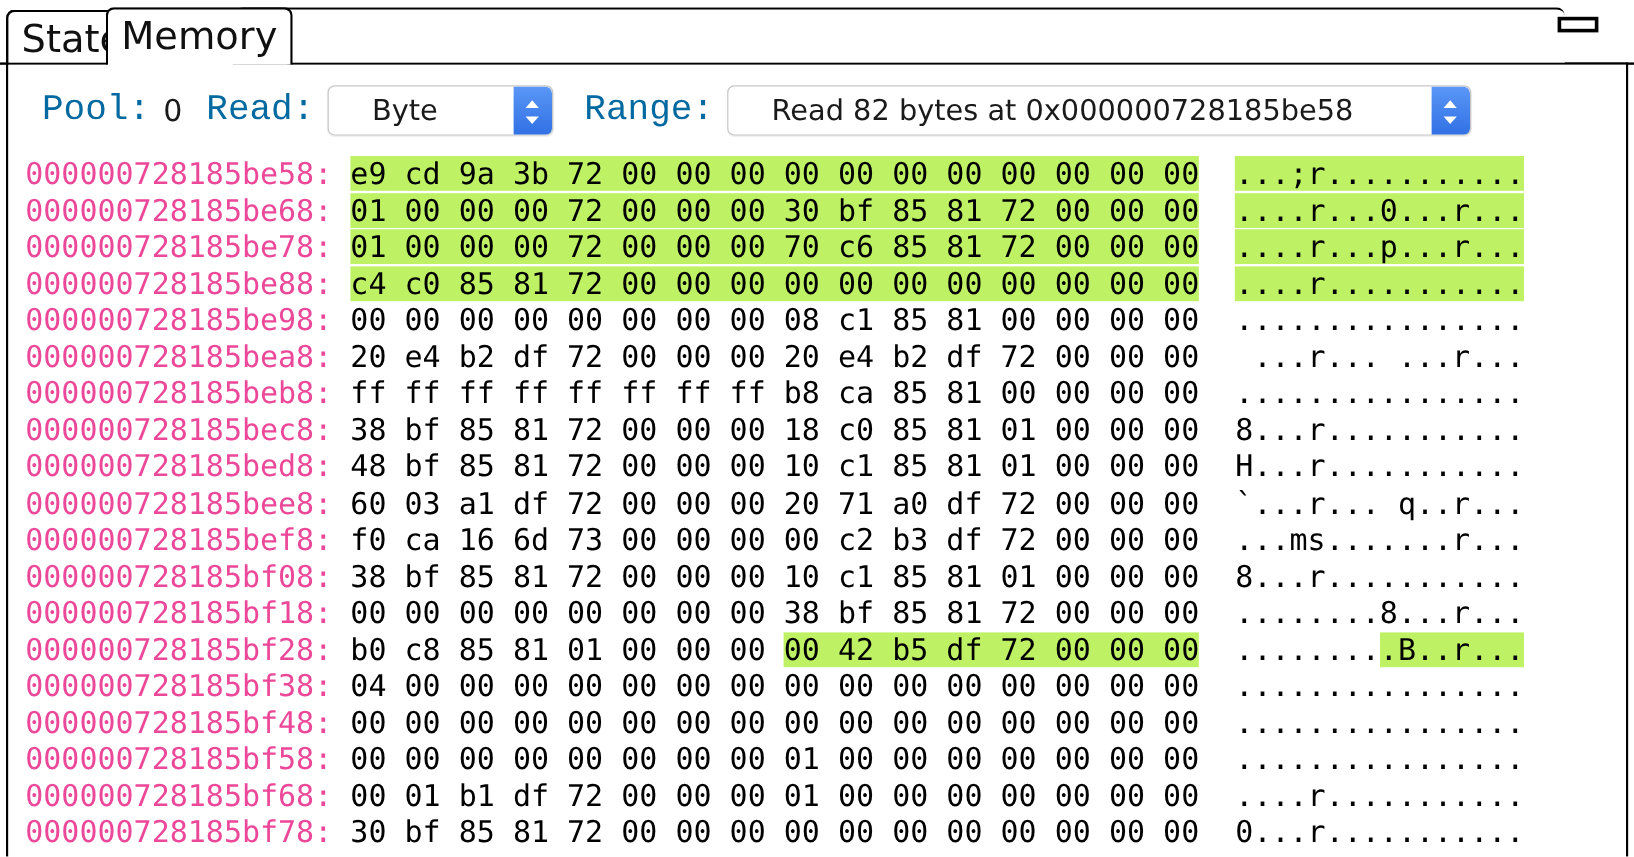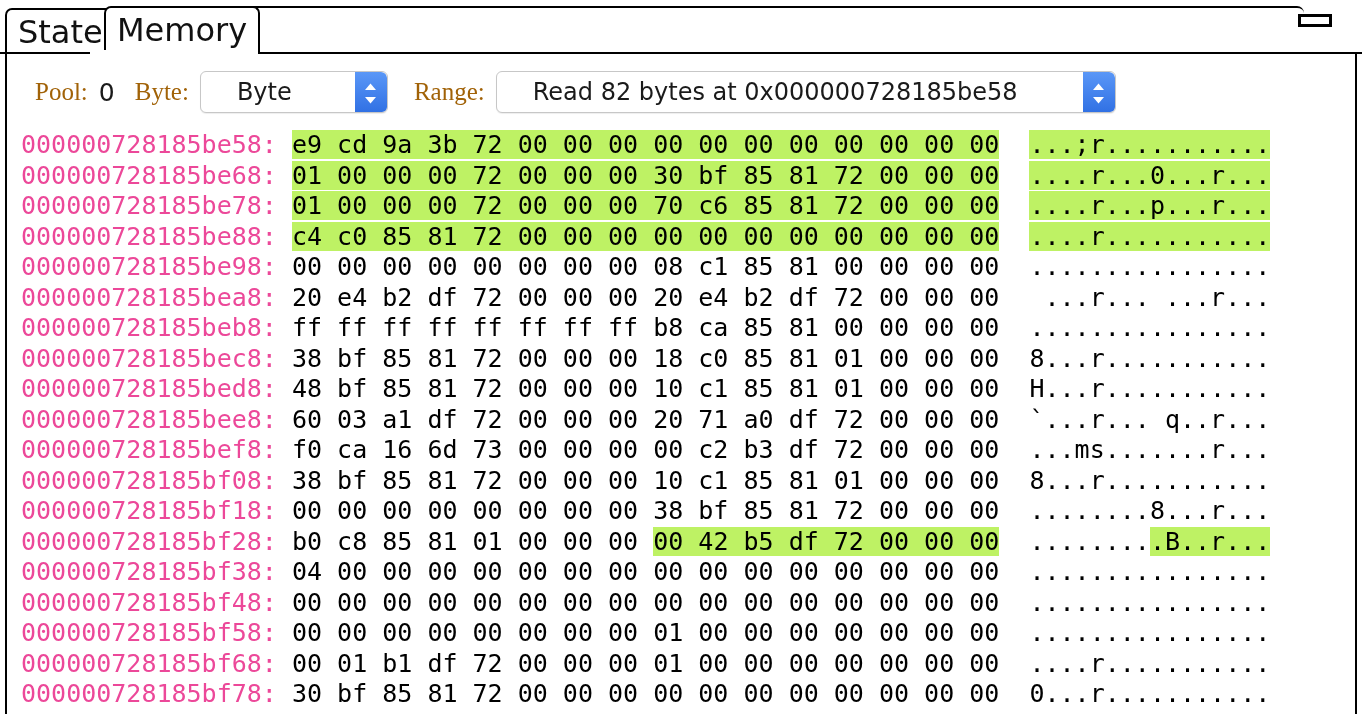--- a/index.html
+++ b/index.html
@@ -54,7 +54,7 @@
     height: 46px;
   }
   #tab-state { left: 5px; }
-  #tab-memory { left: 104px; text-align: center; }
+  #tab-memory { left: 88px; text-align: center; }
 
   
   .tabbar-rail {

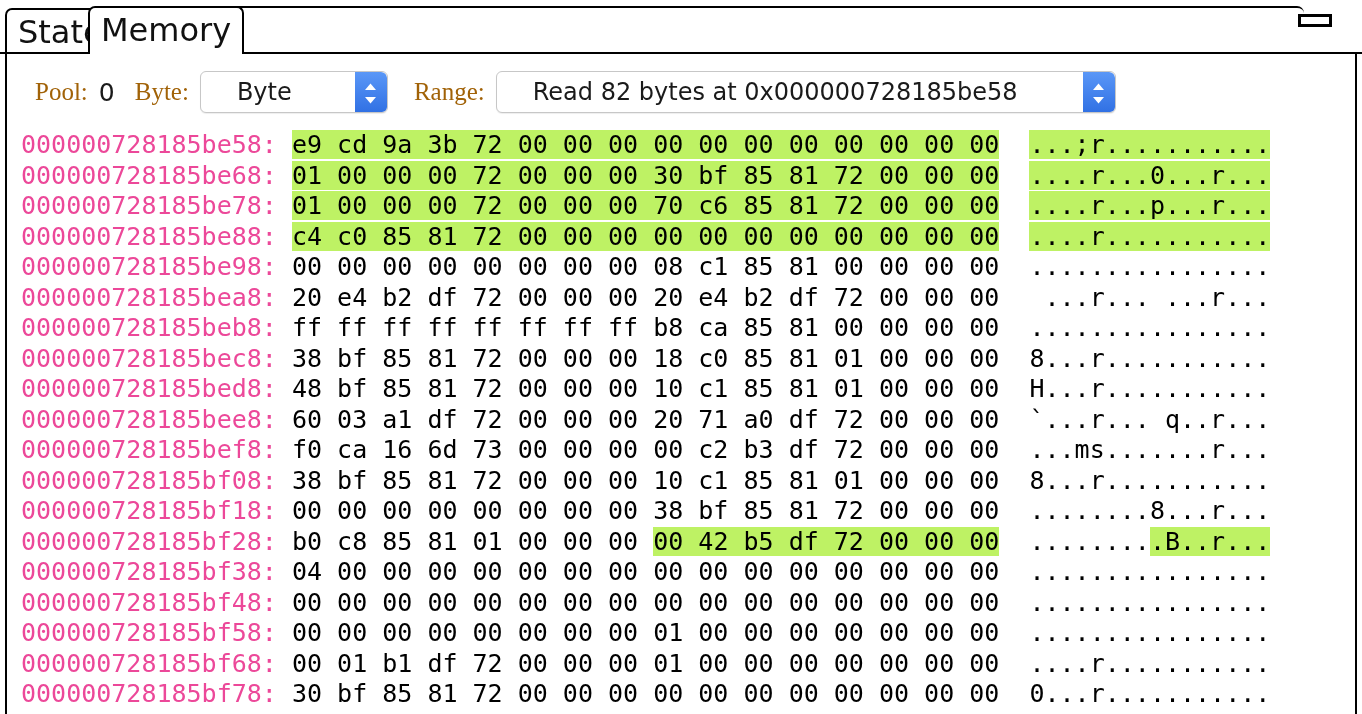--- a/index.html
+++ b/index.html
@@ -134,9 +134,9 @@
     box-sizing: border-box;
   }
   .tb-label {
-    font-family: Liberation Serif, serif;
-    font-size: 25px;
-    color: #a16207;
+    font-family: Liberation Mono, monospace;
+    font-size: 30px;
+    color: #0369a1;
     white-space: nowrap;
   }
   .tb-value {

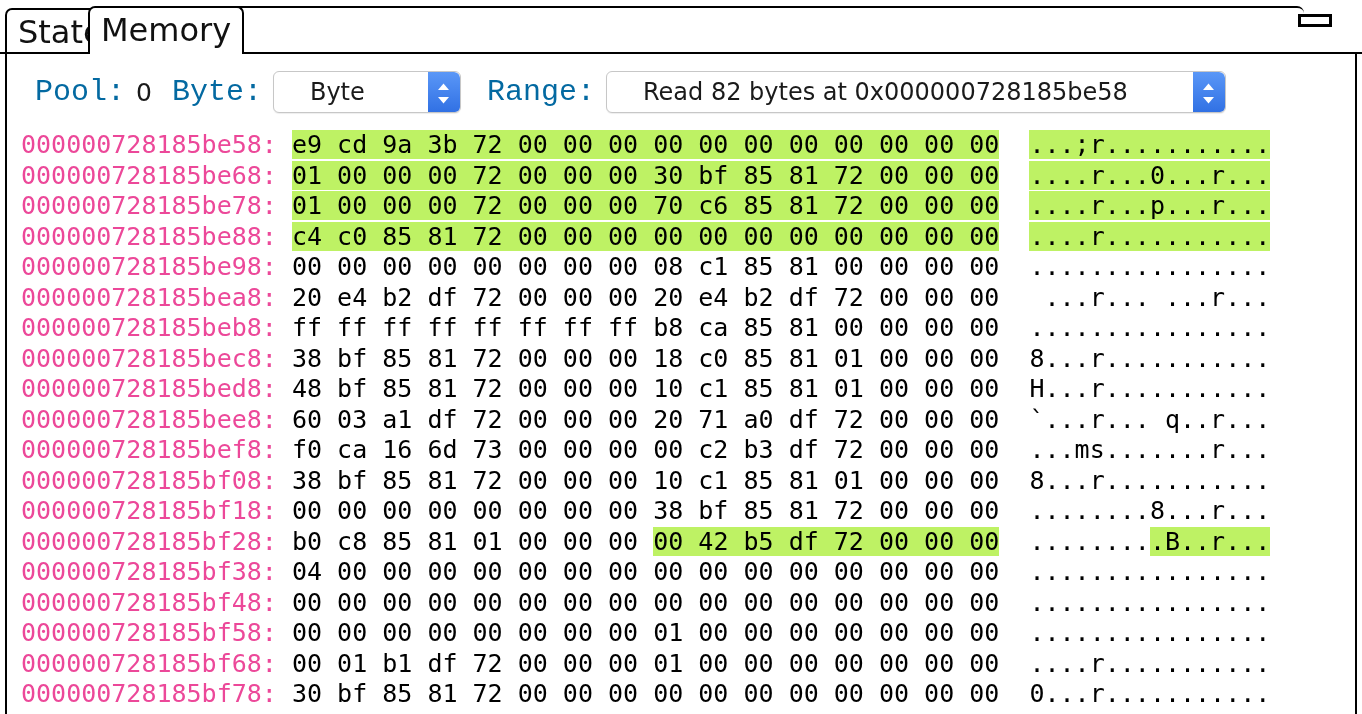--- a/index.html
+++ b/index.html
@@ -247,7 +247,7 @@
 
       <span class="gap-md"></span>
 
-      <span class="tb-label">Byte:</span>
+      <span class="tb-label">Read:</span>
       <span class="gap-sm"></span>
 
       <span class="select" id="select-type">

